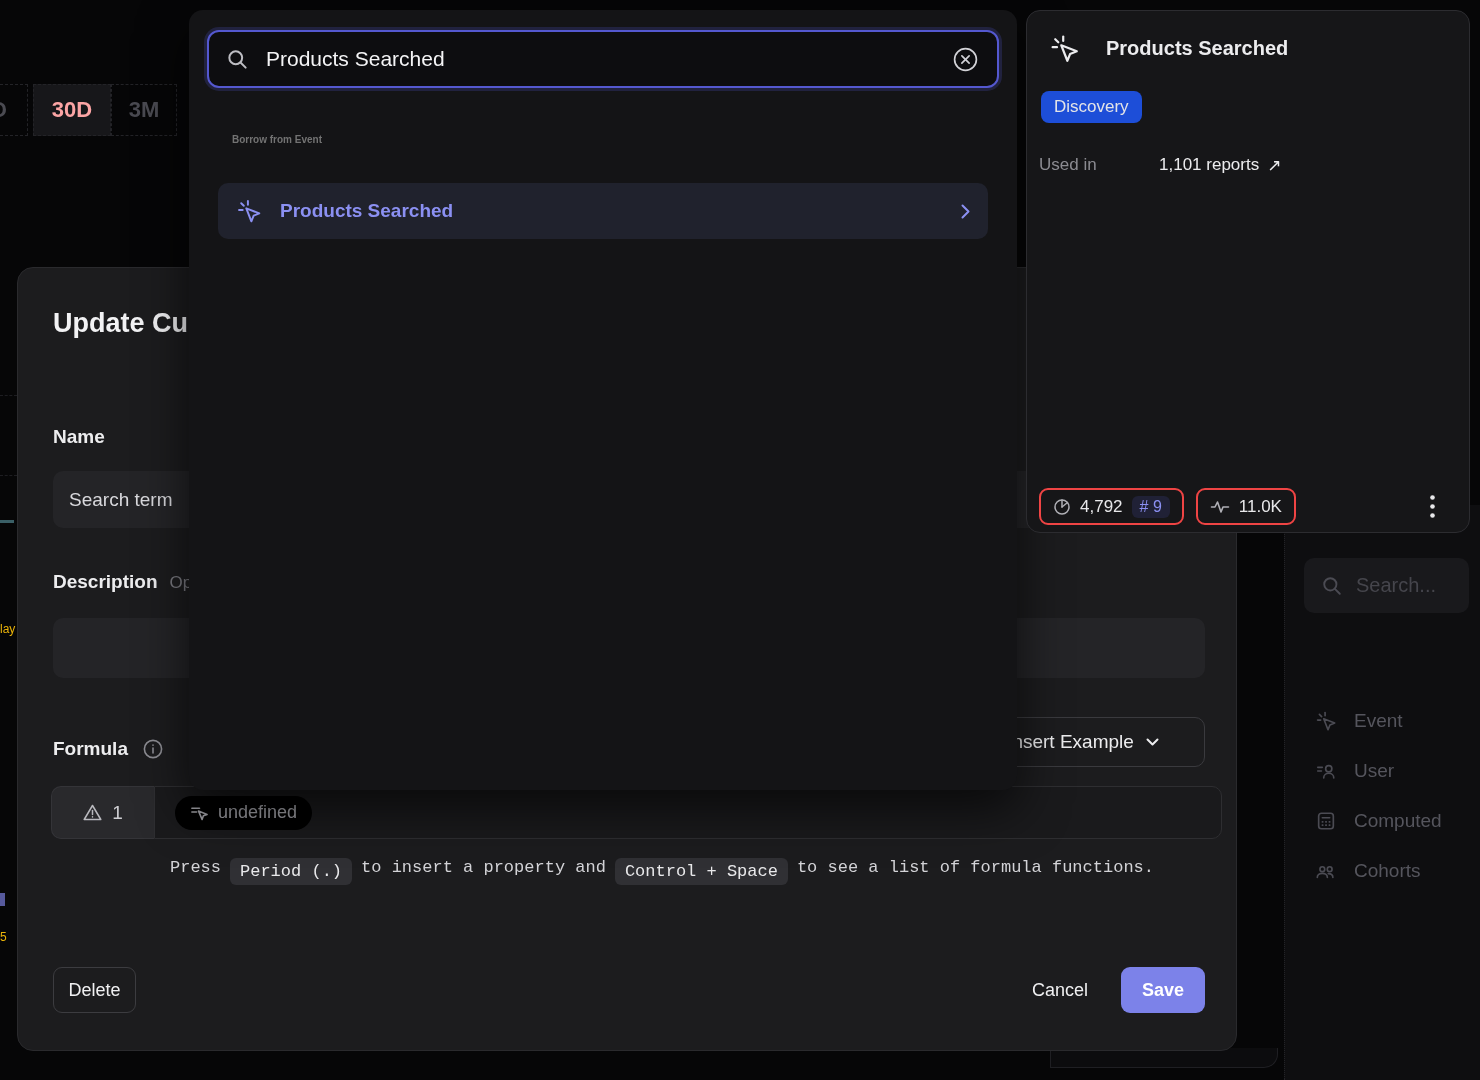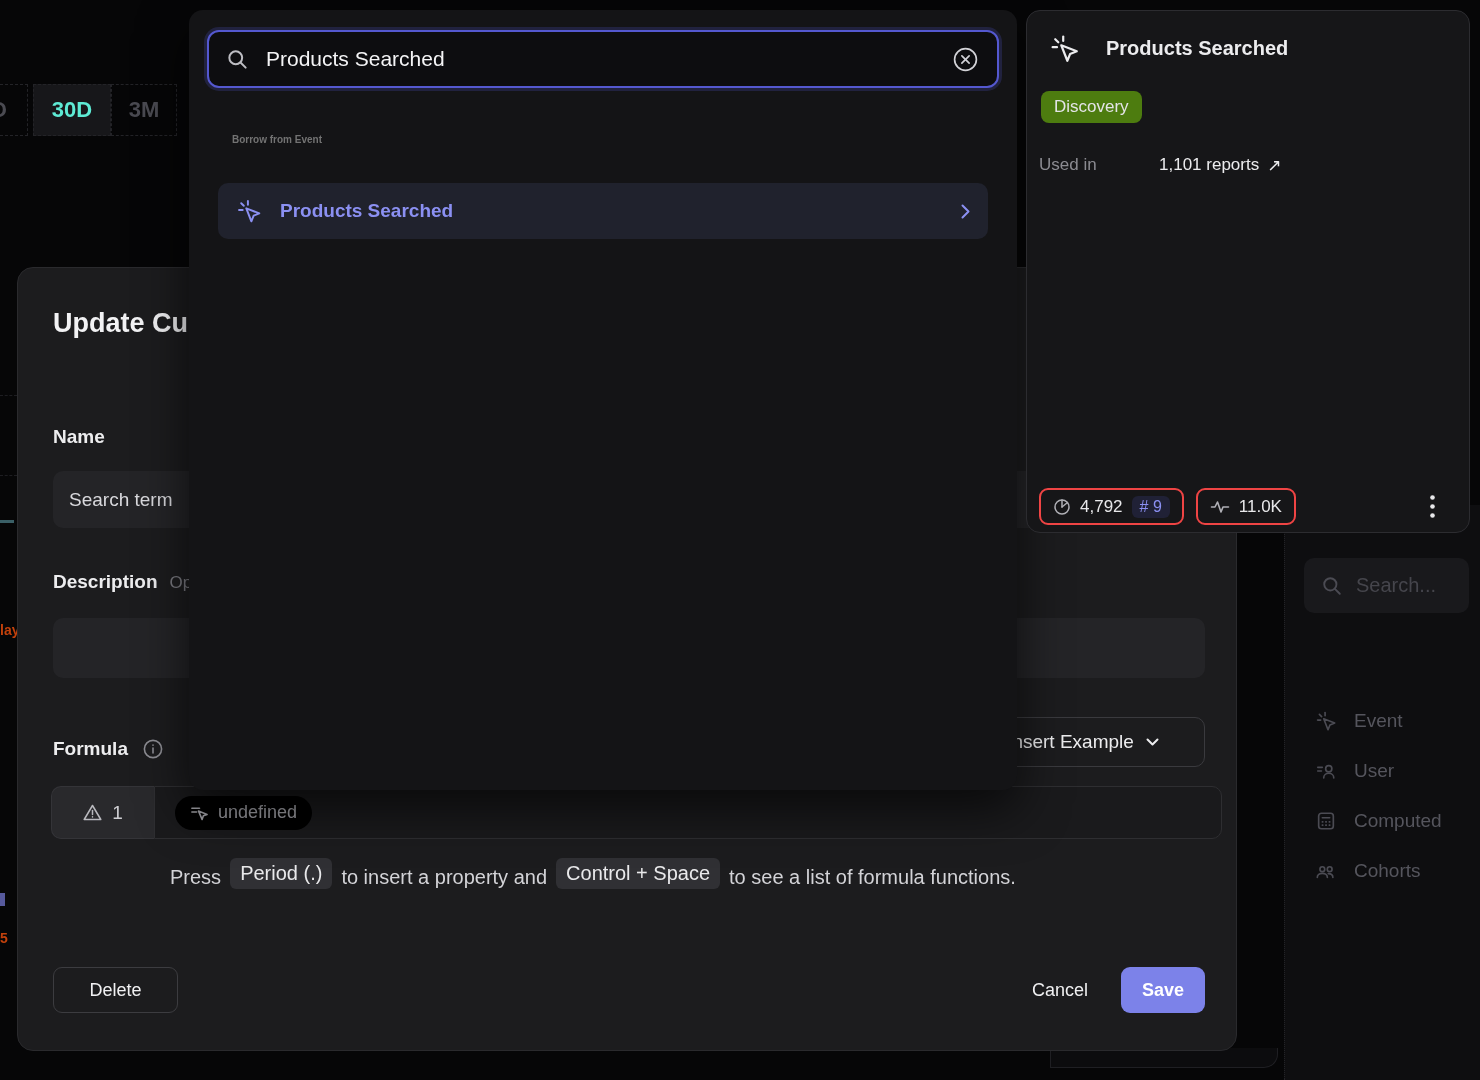--- a/index.html
+++ b/index.html
@@ -12,7 +12,7 @@
   #bg-layer { position:absolute; inset:0; z-index:0; }
   .time-cell { position:absolute; top:84px; height:52px; display:flex; align-items:center;
     justify-content:center; border:1px dashed #232327; color:#4a4a51; font-size:22px; font-weight:bold; }
-  .time-cell.sel { background:#17171a; color:#5eead4; }
+  .time-cell.sel { background:#17171a; color:#fca5a5; }
   .bg-frag { position:absolute; color:#c2410c; font-size:14px;font-weight:bold; }
   .dash-line { position:absolute; border-top:1px dashed #1d1d21; width:17px; left:0; }
 

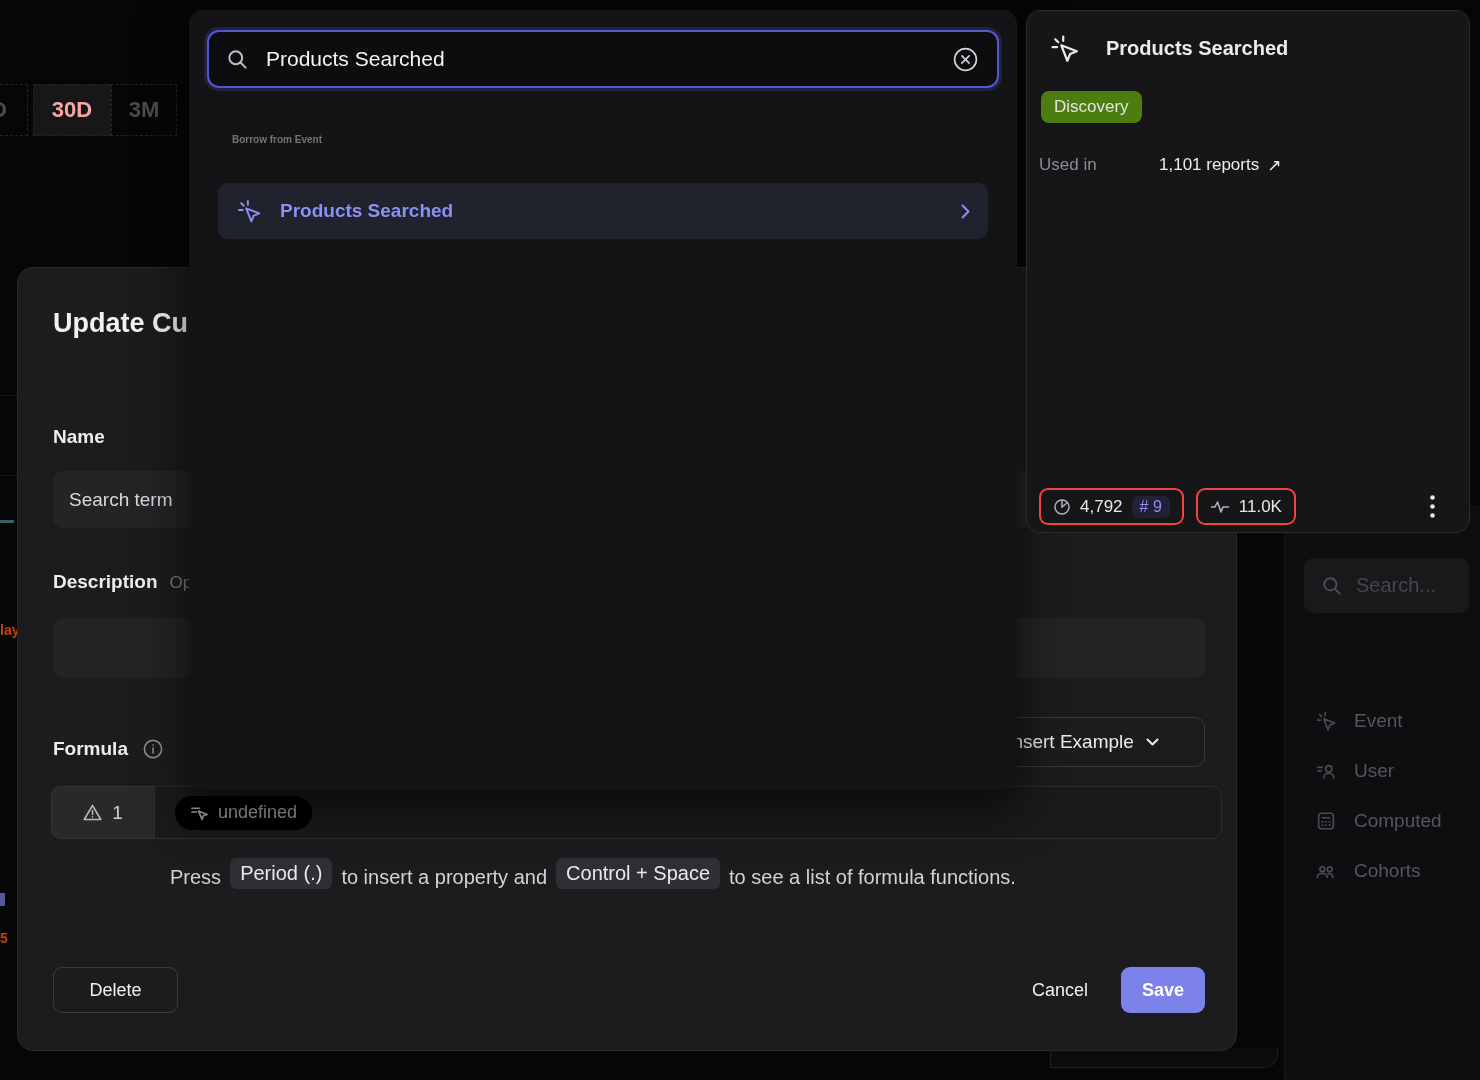--- a/index.html
+++ b/index.html
@@ -80,7 +80,7 @@
     background:#161618; border:1px solid #2c2c30; border-radius:14px; z-index:20; }
   .c-head { position:absolute; left:22px; top:22px; display:flex; align-items:center; gap:26px; }
   .c-title { color:#ececee; font-size:20px; font-weight:bold; }
-  .c-badge { position:absolute; left:14px; top:80px; background:#4d7c0f; border-radius:8px;
+  .c-badge { position:absolute; left:14px; top:80px; background:#1d4ed8; border-radius:8px;
     padding:6px 13px; color:#e4e4e7; font-size:17px; }
   .c-used { position:absolute; left:12px; top:144px; display:flex; font-size:17px; }
   .c-used-lbl { color:#8b8b91; width:120px; }

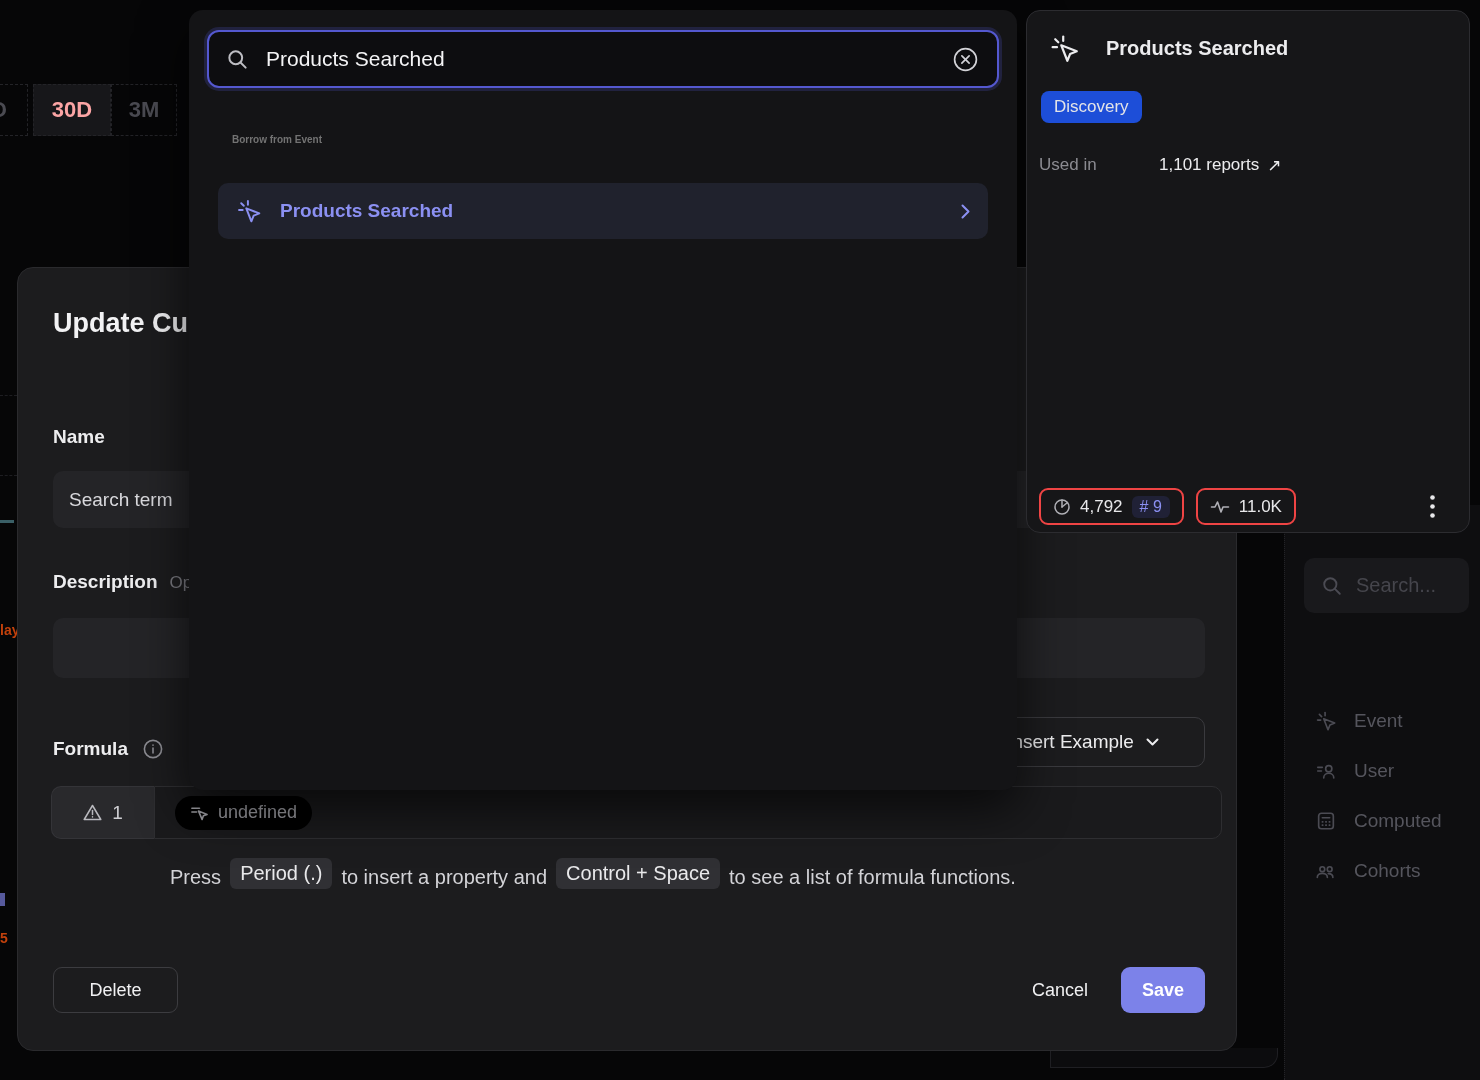--- a/index.html
+++ b/index.html
@@ -13,7 +13,7 @@
   .time-cell { position:absolute; top:84px; height:52px; display:flex; align-items:center;
     justify-content:center; border:1px dashed #232327; color:#4a4a51; font-size:22px; font-weight:bold; }
   .time-cell.sel { background:#17171a; color:#fca5a5; }
-  .bg-frag { position:absolute; color:#c2410c; font-size:14px;font-weight:bold; }
+  .bg-frag { position:absolute; color:#eab308; font-size:12px; }
   .dash-line { position:absolute; border-top:1px dashed #1d1d21; width:17px; left:0; }
 
   .sidebar { position:absolute; left:1284px; top:505px; width:196px; height:575px;

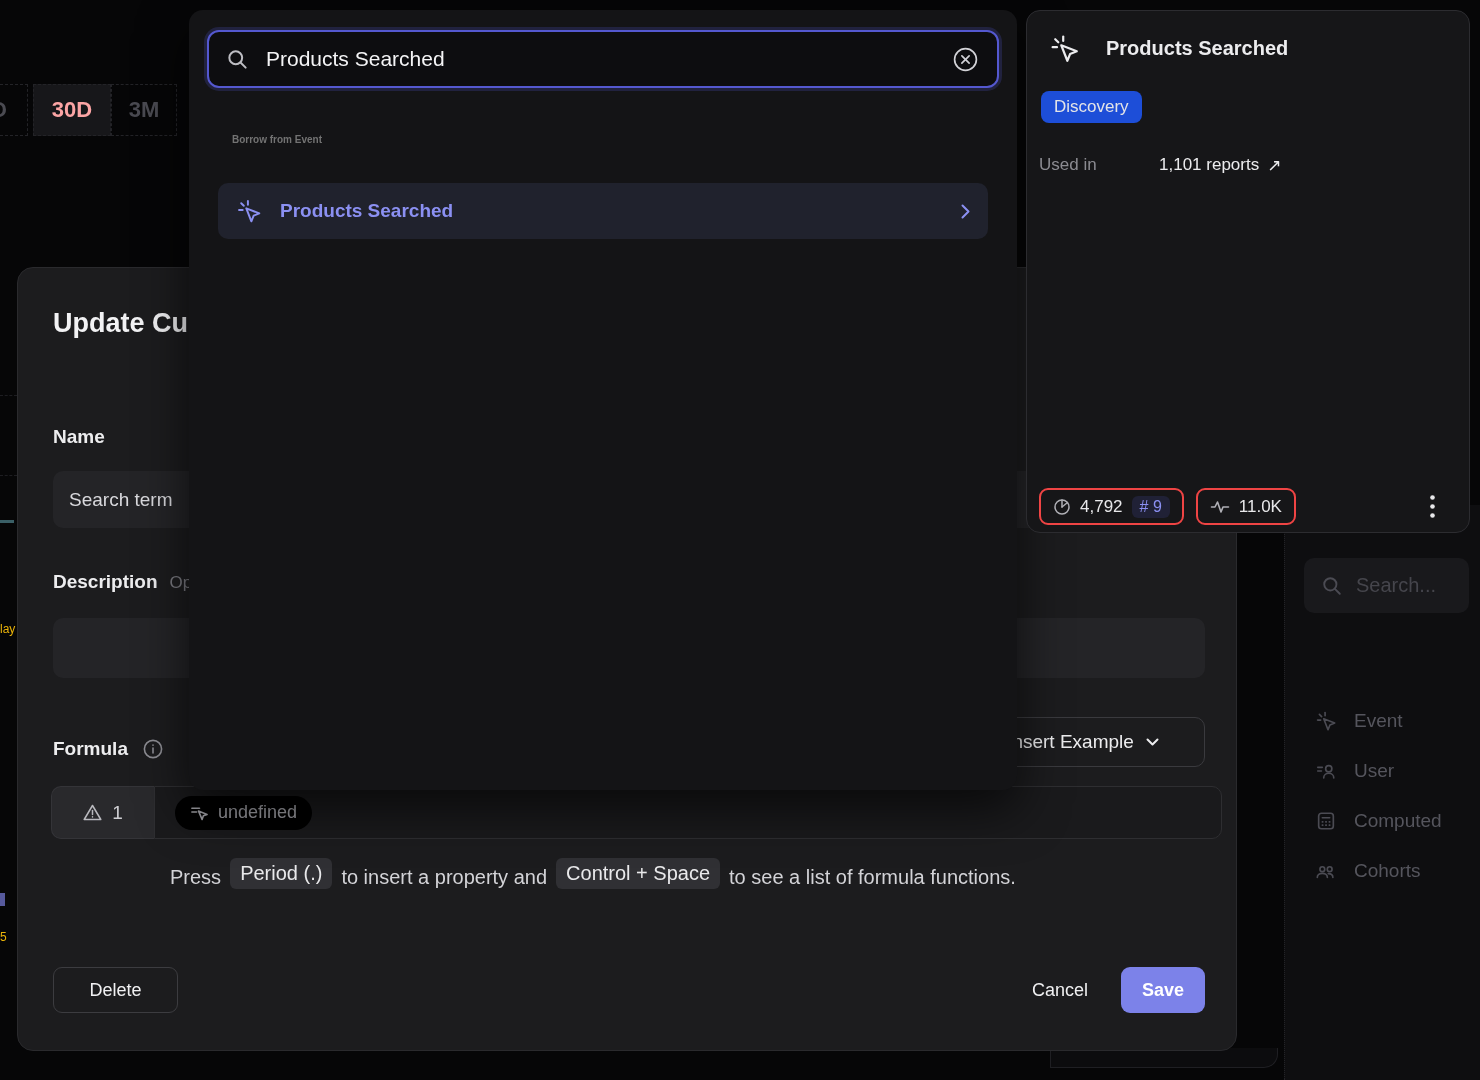--- a/index.html
+++ b/index.html
@@ -52,8 +52,8 @@
     display:flex; align-items:center; padding:0 20px; }
   .f-chip { height:34px; background:#000000; border-radius:17px; display:flex; align-items:center;
     gap:9px; padding:0 15px; color:#a1a1a7; font-size:18px; }
-  .hint { position:absolute; left:152px; top:590px; display:flex; align-items:flex-end; gap:9px;
-    color:#d3d3d7; font-size:20px; }
+  .hint { position:absolute; left:152px; top:590px; display:flex; align-items:flex-start; gap:9px;
+    color:#d3d3d7; font-size:17px;font-family:Liberation Mono, monospace; }
   .kbd { background:#303034; border-radius:6px; padding:4px 10px; color:#e9e9eb; }
   .btn { position:absolute; top:699px; height:46px; border-radius:9px; font-size:18px;
     display:flex; align-items:center; justify-content:center; cursor:pointer; }

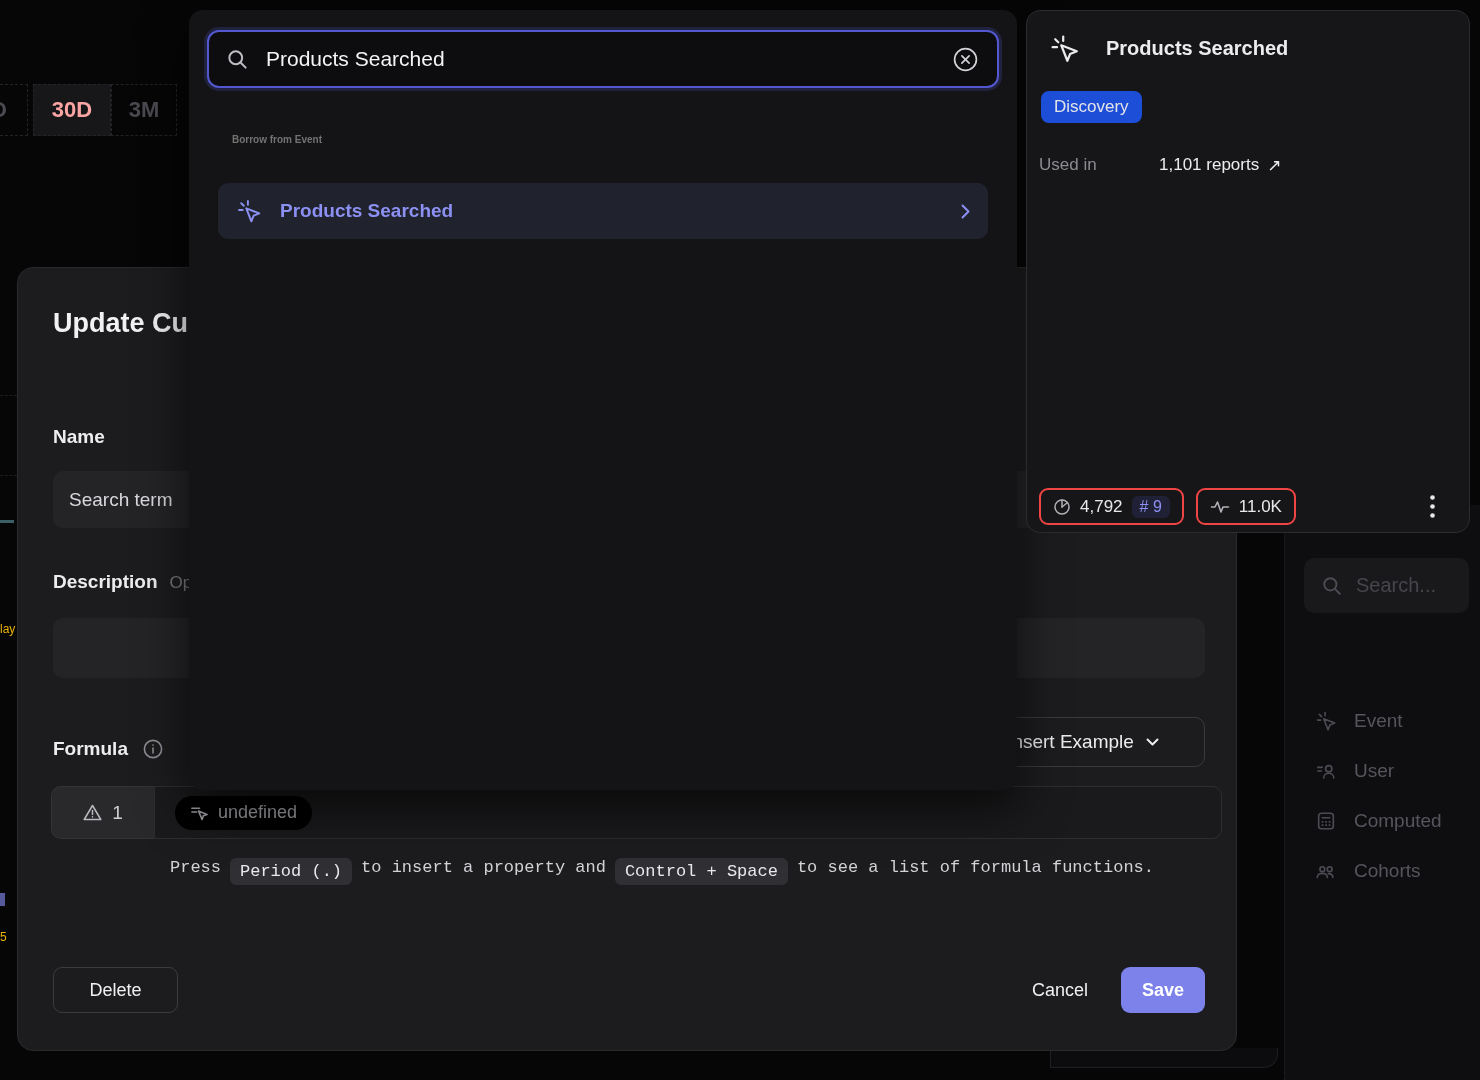--- a/index.html
+++ b/index.html
@@ -57,7 +57,7 @@
   .kbd { background:#303034; border-radius:6px; padding:4px 10px; color:#e9e9eb; }
   .btn { position:absolute; top:699px; height:46px; border-radius:9px; font-size:18px;
     display:flex; align-items:center; justify-content:center; cursor:pointer; }
-  #delete-btn { left:35px; width:125px; background:transparent; border:1px solid #3c3c40; color:#f0f0f2; }
+  #delete-btn { left:35px; width:83px; background:transparent; border:1px solid #3c3c40; color:#f0f0f2; }
   #cancel-btn { left:996px; width:92px; background:transparent; border:none; color:#f0f0f2; }
   #save-btn { left:1103px; width:84px; background:#7c82e9; border:none; color:#fff; font-weight:bold; }
 

